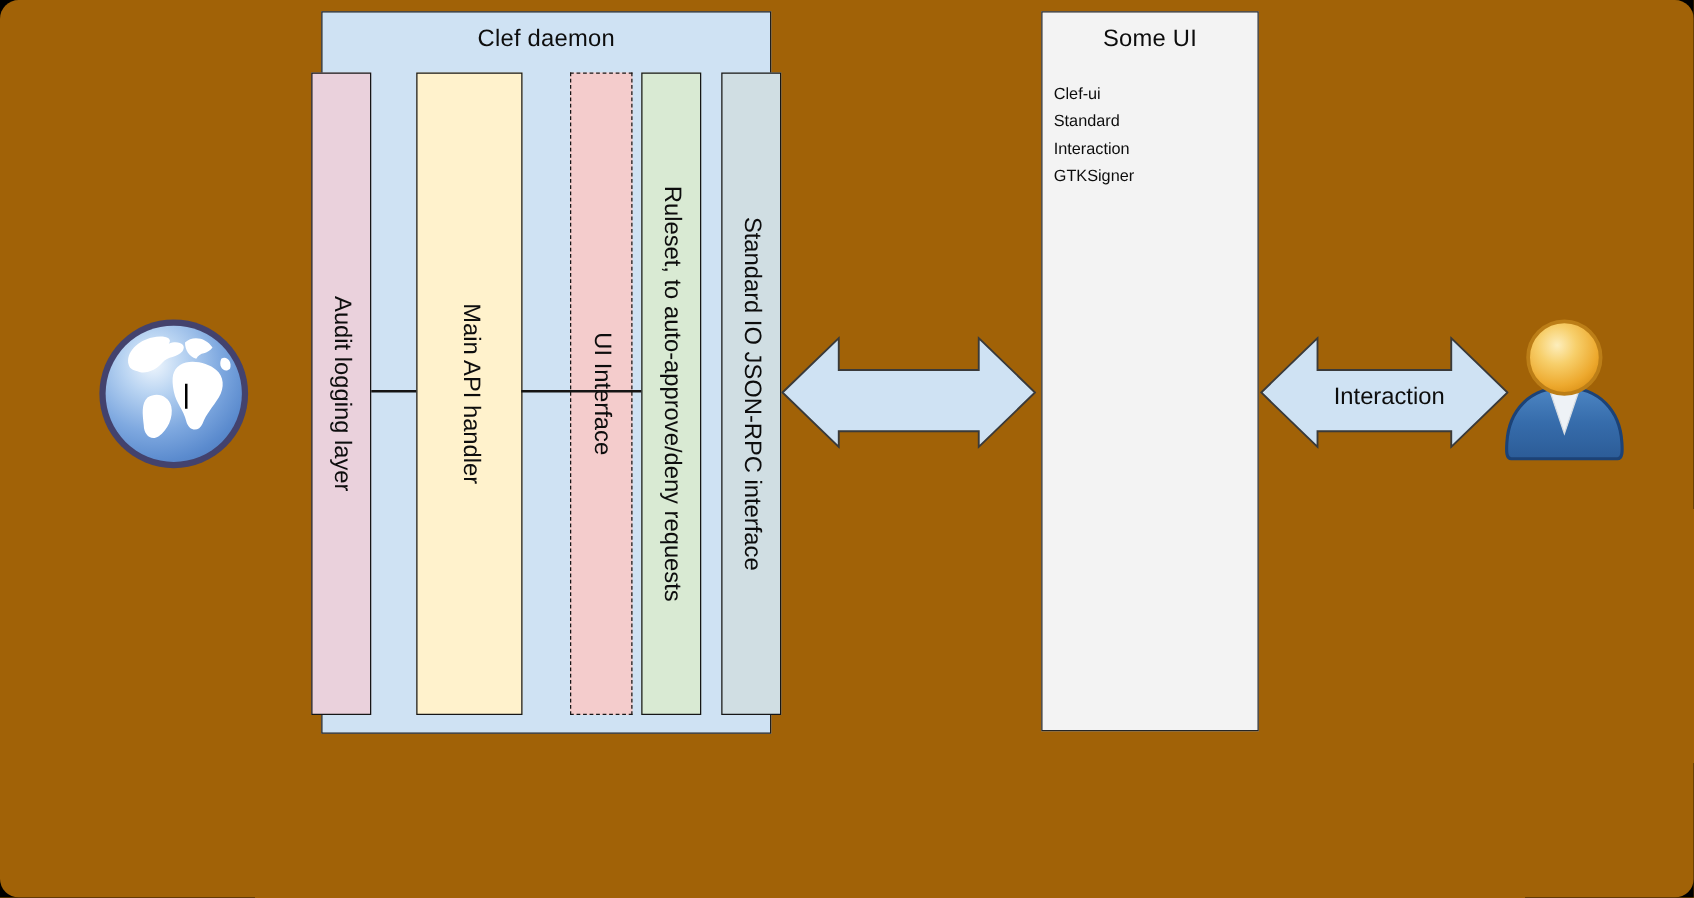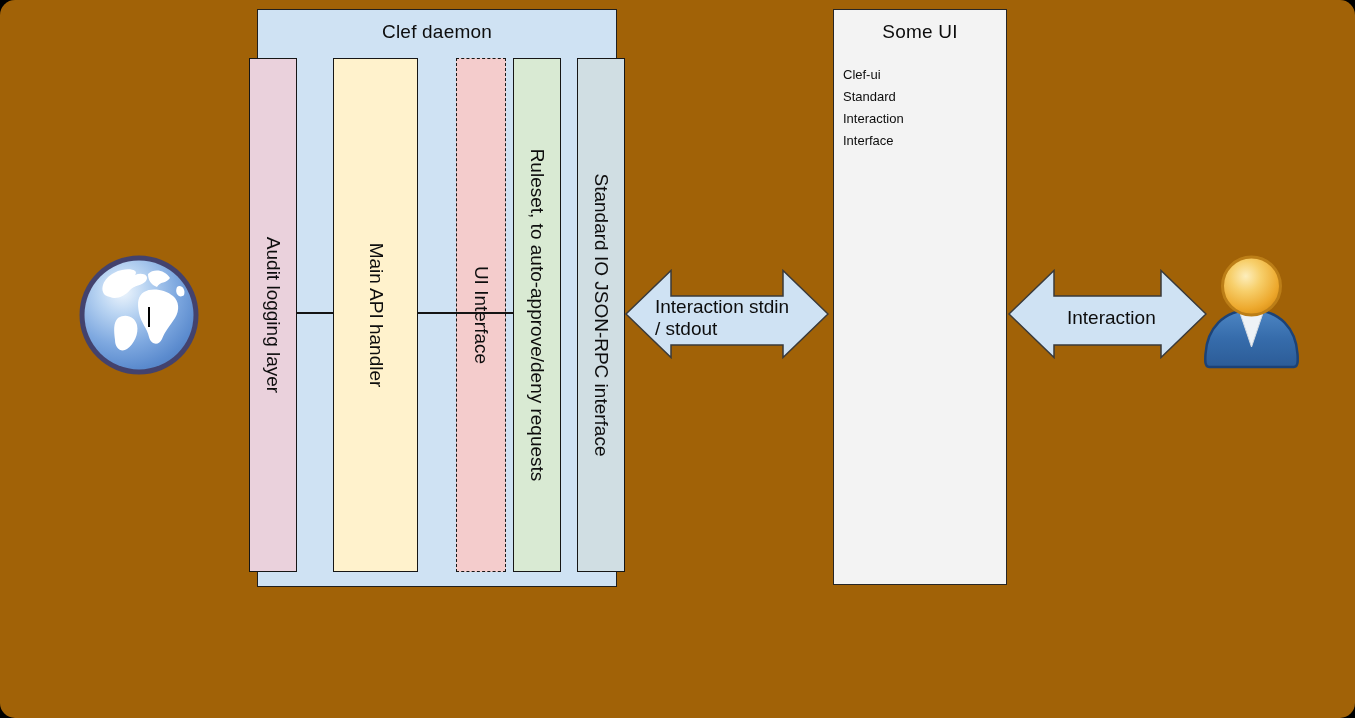--- a/index.html
+++ b/index.html
@@ -112,7 +112,7 @@
       <div>Clef-ui</div>
       <div>Standard</div>
       <div>Interaction</div>
-      <div>Interface</div>
+      <div>GTKSigner</div>
     </div>
   </div>
 

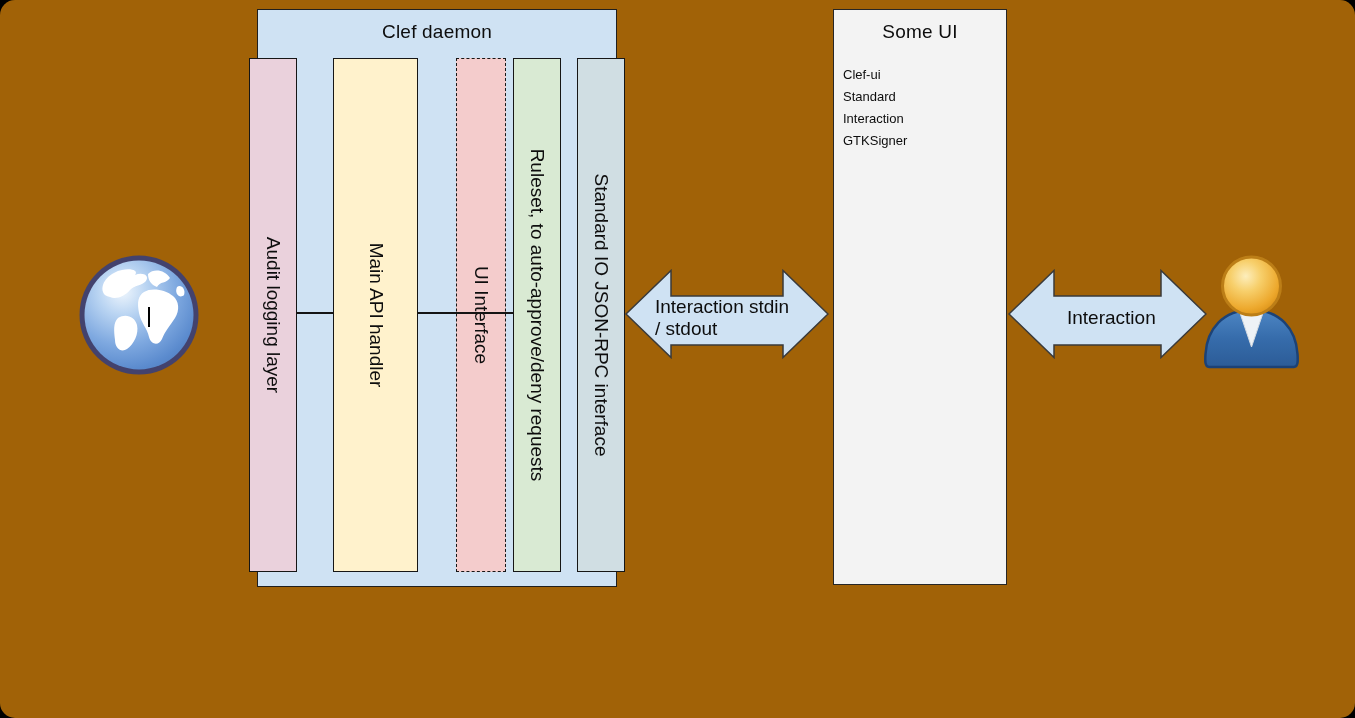--- a/index.html
+++ b/index.html
@@ -101,10 +101,6 @@
   <svg class="arrow" style="left:625px" width="204" height="90" viewBox="0 0 204 90">
     <polygon points="1,45 46,1.5 46,27 158,27 158,1.5 203,45 158,88.5 158,76 46,76 46,88.5" fill="#cfe2f3" stroke="#3a3a3a" stroke-width="1.5"></polygon>
   </svg>
-  <div class="arrow-label arrow1-label">
-    <div>Interaction stdin</div>
-    <div>/ stdout</div>
-  </div>
 
   <div class="someui-box" style="background-color: rgb(243, 243, 243);">
     <div class="box-title">Some UI</div>

